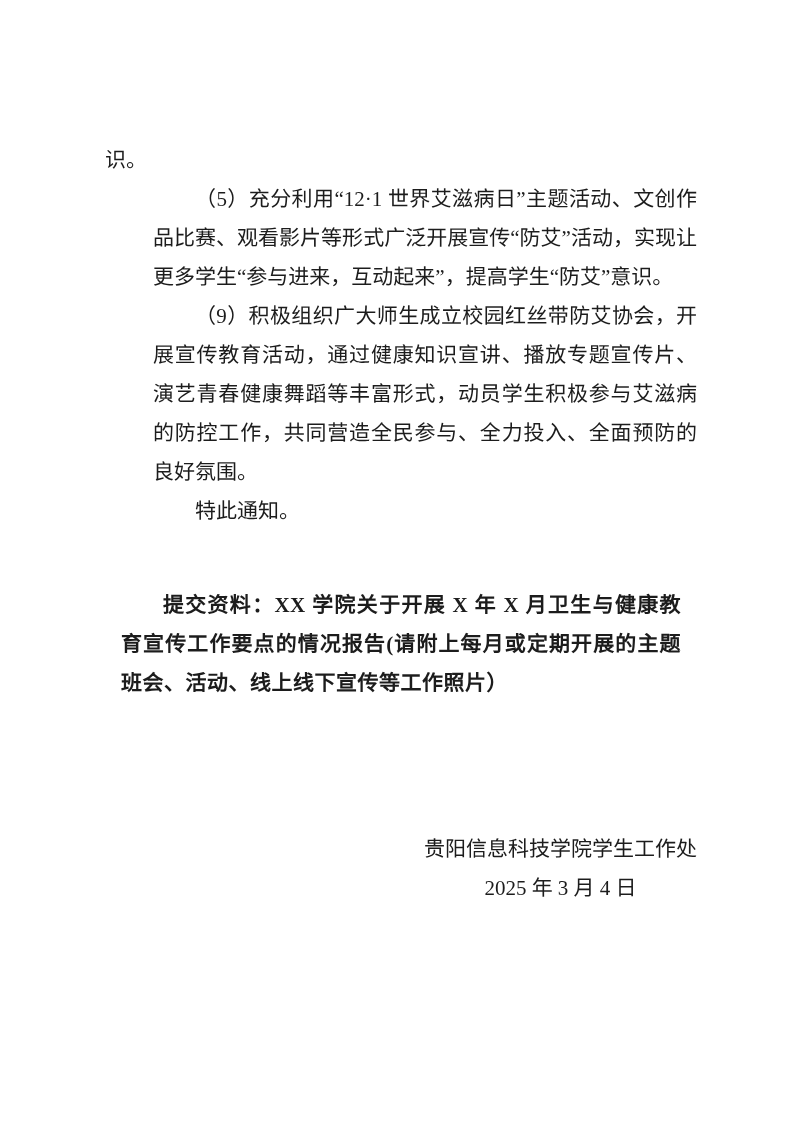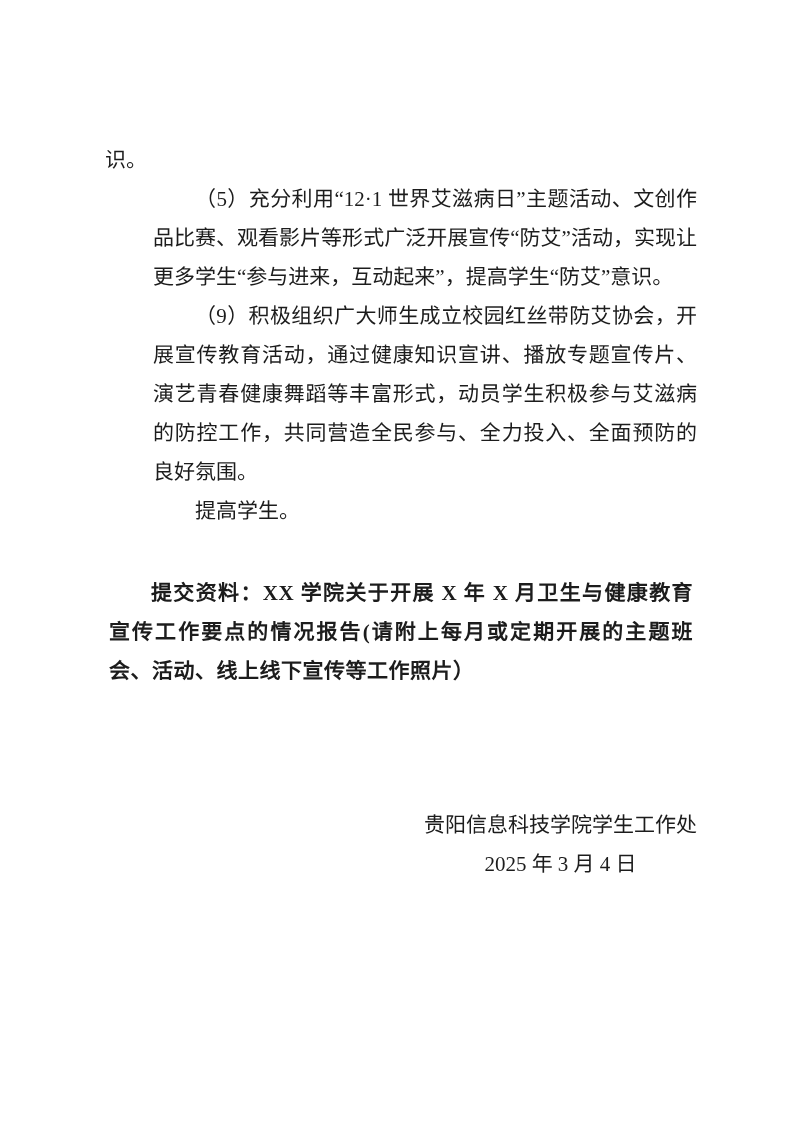--- a/index.html
+++ b/index.html
@@ -71,7 +71,7 @@
 
   <p class="para">（9）积极组织广大师生成立校园红丝带防艾协会，开展宣传教育活动，通过健康知识宣讲、播放专题宣传片、演艺青春健康舞蹈等丰富形式，动员学生积极参与艾滋病的防控工作，共同营造全民参与、全力投入、全面预防的良好氛围。</p>
 
-  <p class="para">提高学生。</p>
+  <p class="para">特此通知。</p>
 
   <div class="spacer-one-line"></div>
 

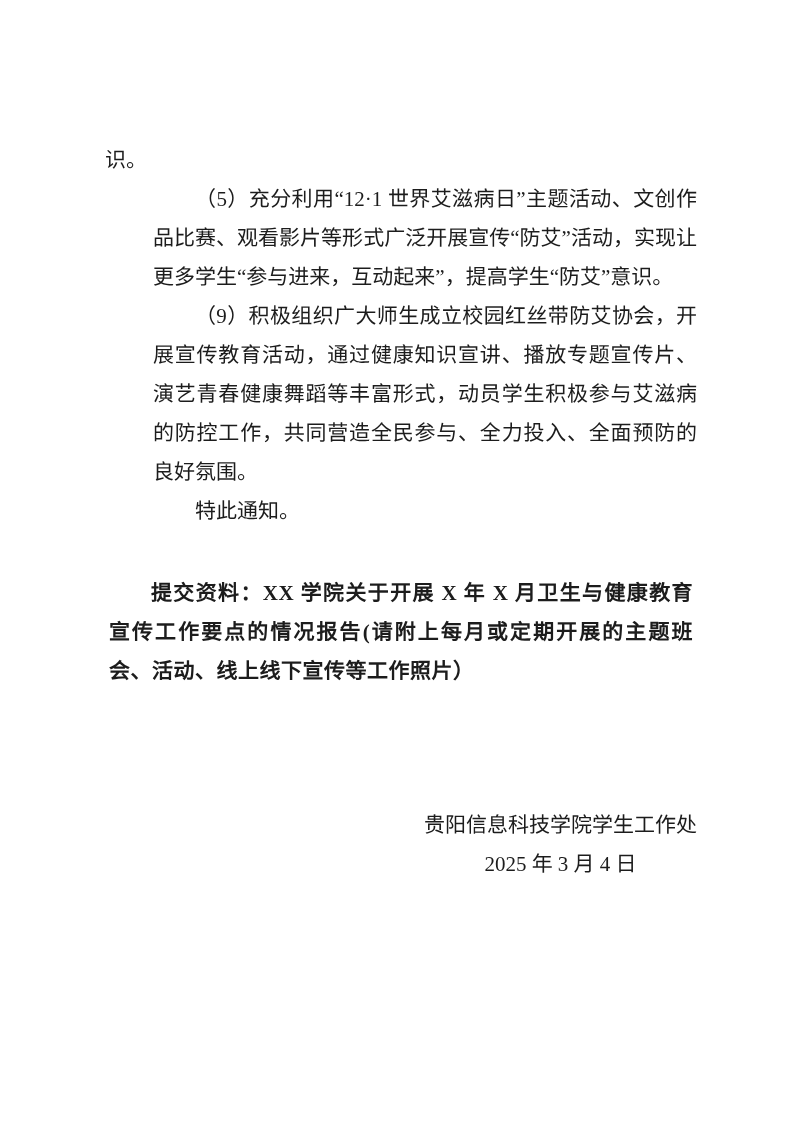--- a/index.html
+++ b/index.html
@@ -38,7 +38,7 @@
     height: 39px;
   }
   .note {
-    margin: 4px;
+    margin: 16px;
     text-indent: 2em;
     font-weight: 700;
     letter-spacing: 0.5px;

